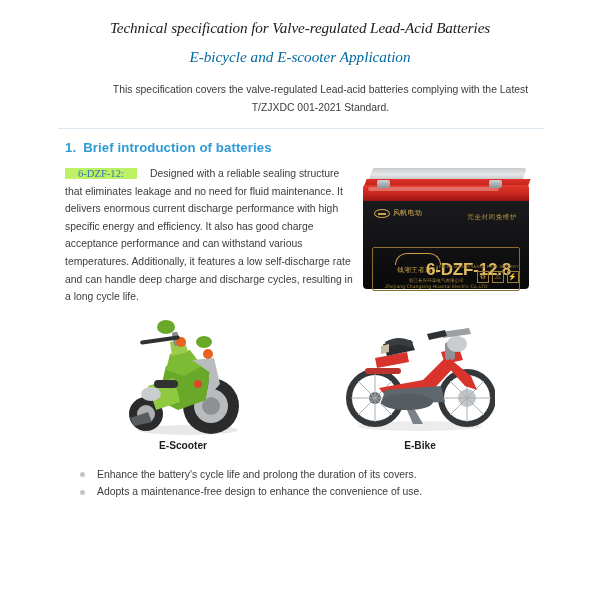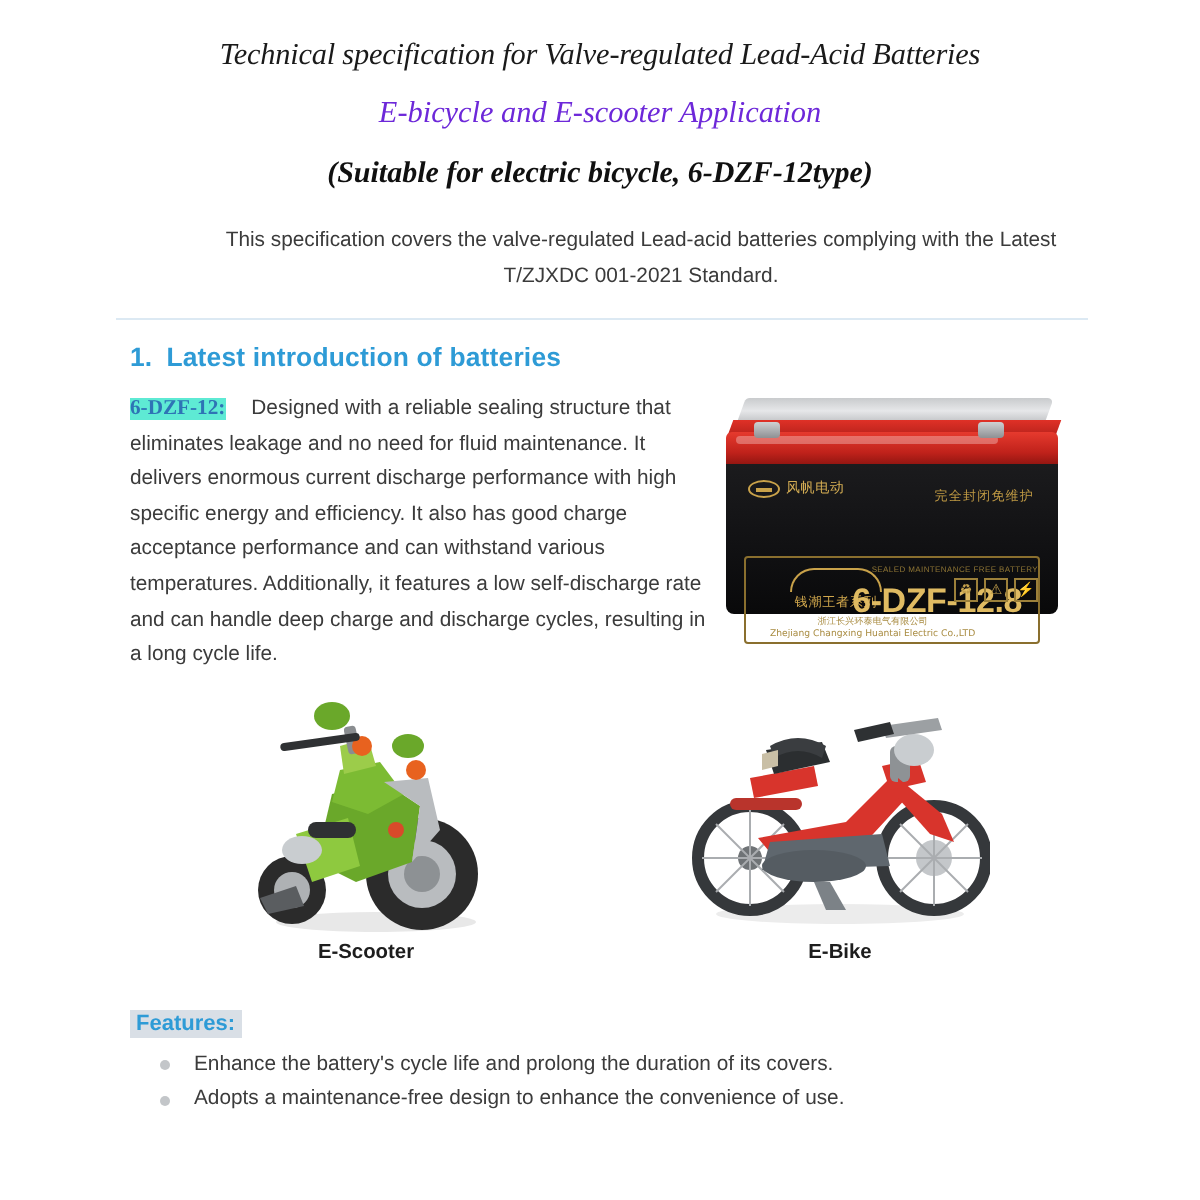--- a/index.html
+++ b/index.html
@@ -38,7 +38,7 @@
   .title-line-2 {
     font-size: 15.2px;
     line-height: 30px;
-    color: #6d28d9;
+    color: #0369a1;
   }
   .title-line-3 {
     font-size: 15px;

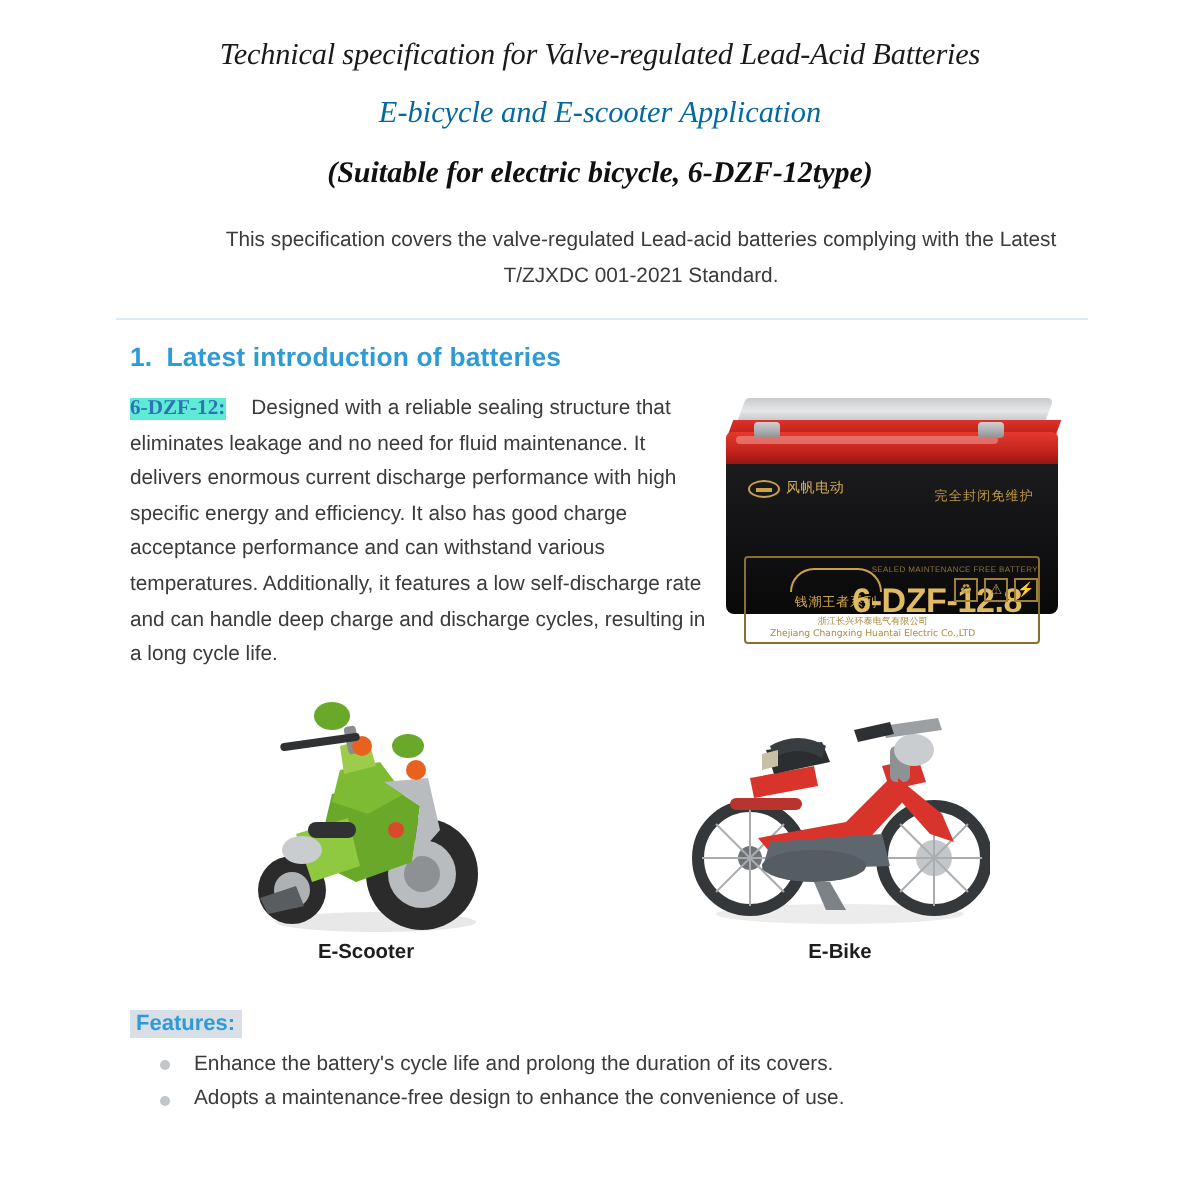--- a/index.html
+++ b/index.html
@@ -304,7 +304,6 @@
   <div class="title-block">
     <div class="title-line-1">Technical specification for Valve-regulated Lead-Acid Batteries</div>
     <div class="title-line-2">E-bicycle and E-scooter Application</div>
-    <div class="title-line-3">(Suitable for electric bicycle, 6-DZF-12type)</div>
   </div>
 
   <div class="intro">This specification covers the valve-regulated Lead-acid batteries complying with the Latest T/ZJXDC 001-2021 Standard.</div>

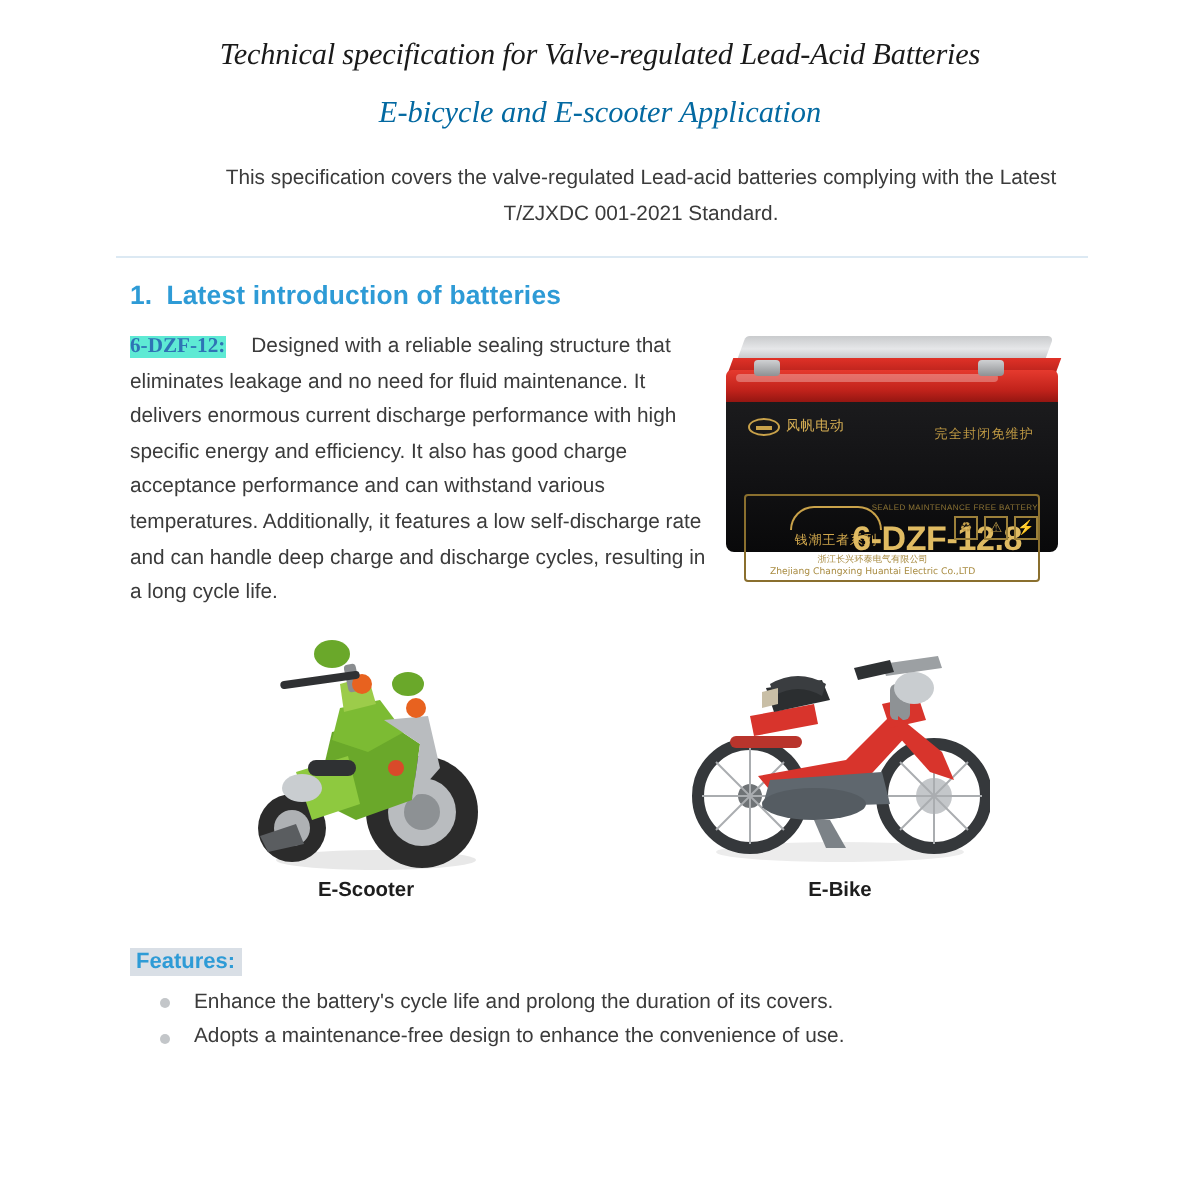--- a/index.html
+++ b/index.html
@@ -311,7 +311,7 @@
   <div class="divider"></div>
 
   <div class="section-heading">
-    <span class="num">1.</span><span>Latest introduction of batteries</span>
+    <span class="num">1.</span><span>Brief introduction of batteries</span>
   </div>
 
   <div class="intro-row">

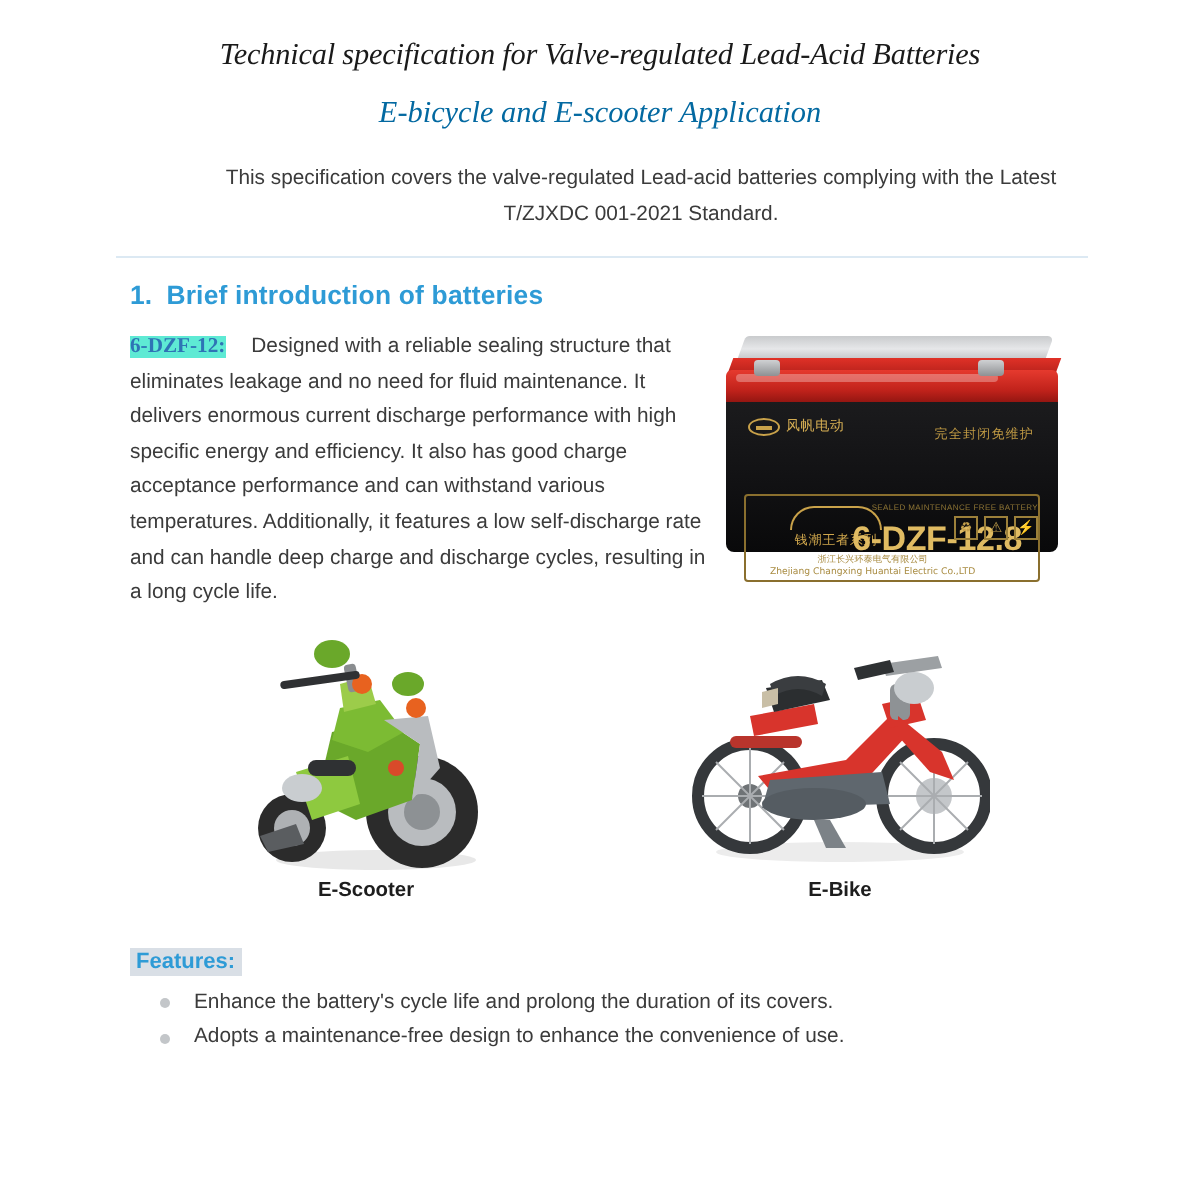--- a/index.html
+++ b/index.html
@@ -88,11 +88,11 @@
   }
   .model-tag {
     font-family: "Liberation Serif", serif;
-    font-weight: bold;
+    font-weight: normal;
     font-size: 10.6px;
     color: #2e74b5;
-    background: #5eead4;
-    padding: 0 0;
+    background: #bef264;
+    padding: 0 13px;
   }
   .model-gap { display: inline-block; width: 13px; }
 

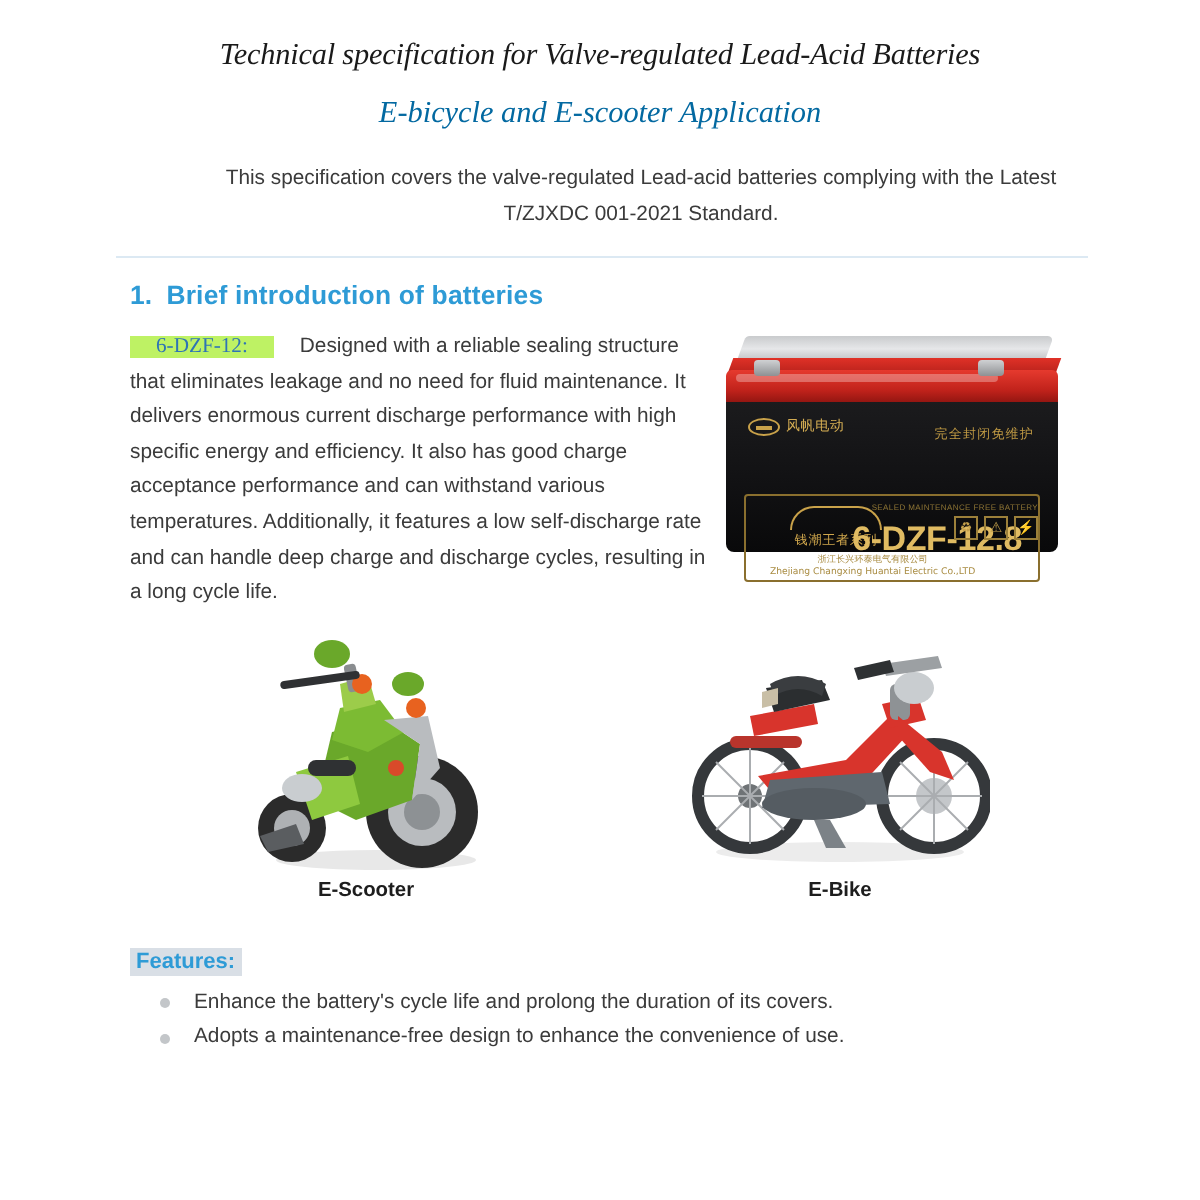--- a/index.html
+++ b/index.html
@@ -145,7 +145,7 @@
   .bat-body {
     position: absolute;
     left: 0; top: 33px;
-    width: 166px; height: 75px;
+    width: 166px; height: 88px;
     background: linear-gradient(180deg,#1b1b1d 0%,#111113 55%,#09090a 100%);
     border-radius: 0 0 4px 4px;
   }

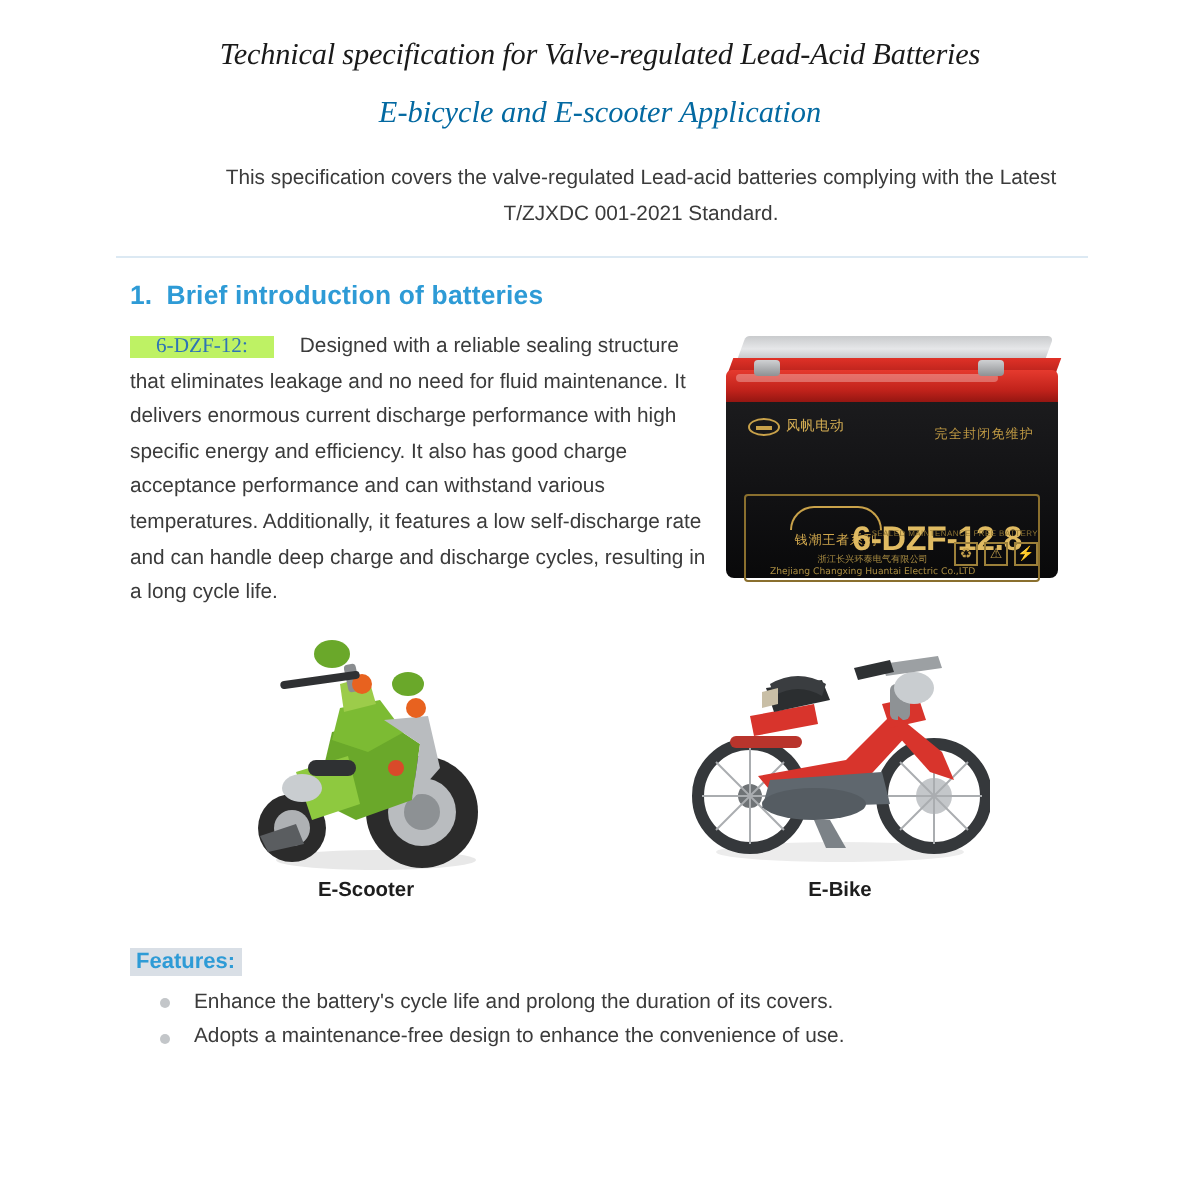--- a/index.html
+++ b/index.html
@@ -434,9 +434,6 @@
     </div>
   </div>
 
-  <div class="features-label">
-    <span class="hl-label">Features:</span>
-  </div>
 
   <ul class="features">
     <li>Enhance the battery's cycle life and prolong the duration of its covers.</li>

